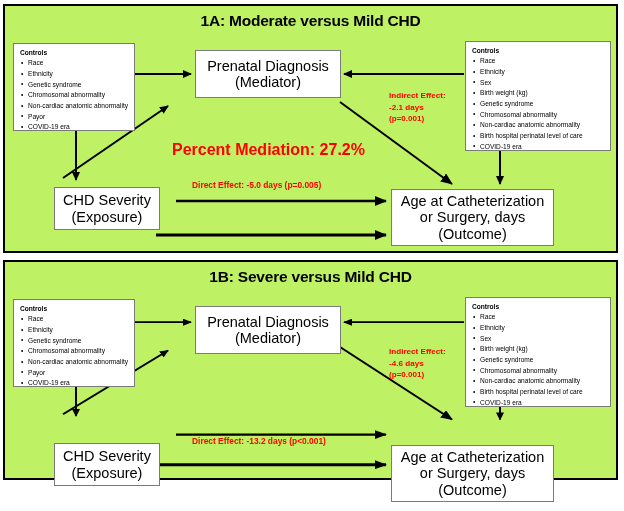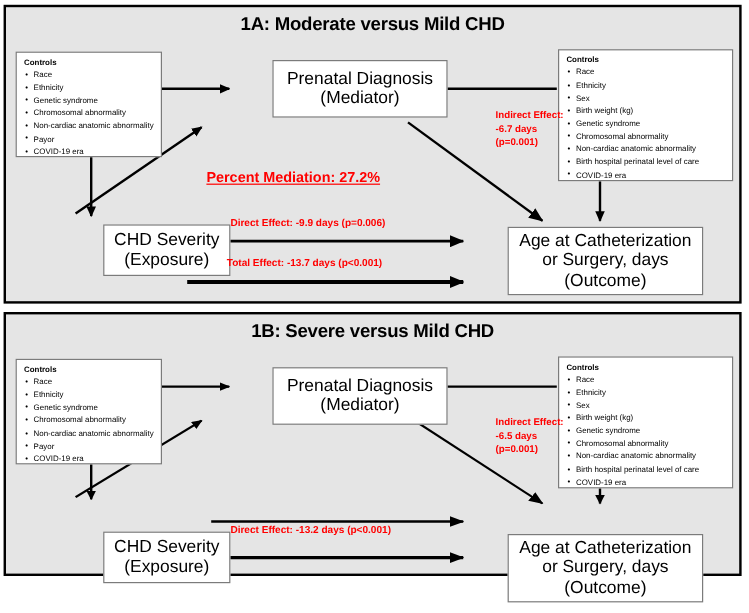--- a/index.html
+++ b/index.html
@@ -24,7 +24,7 @@
     left: 3px;
     width: 615px;
     border: 2px solid #000000;
-    background: #e5e5e5;
+    background: #bef264;
     box-sizing: border-box;
   }
   #panel-a { top: 4px;   height: 249px; }

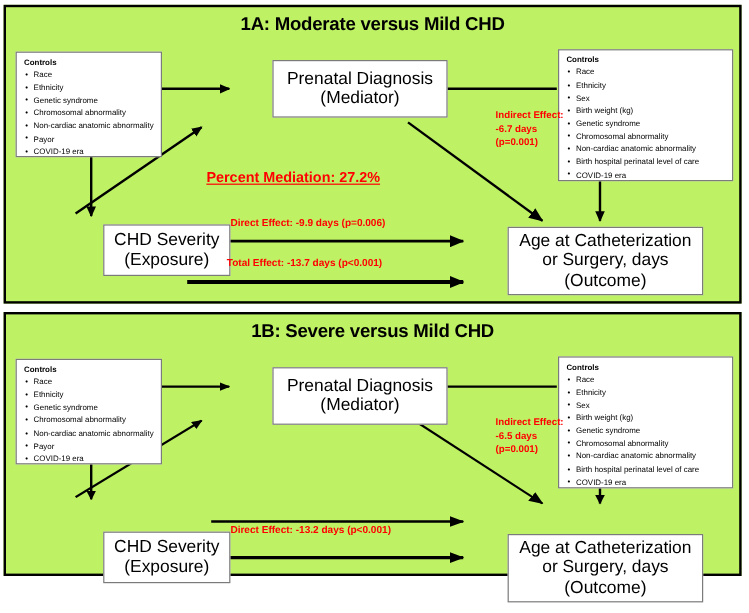--- a/index.html
+++ b/index.html
@@ -56,7 +56,6 @@
     color: #000000;
     font-size: 14.5px;
     line-height: 1.12;
-    margin-left: 32px;
   }
   .node span { display: block; white-space: nowrap; }
 

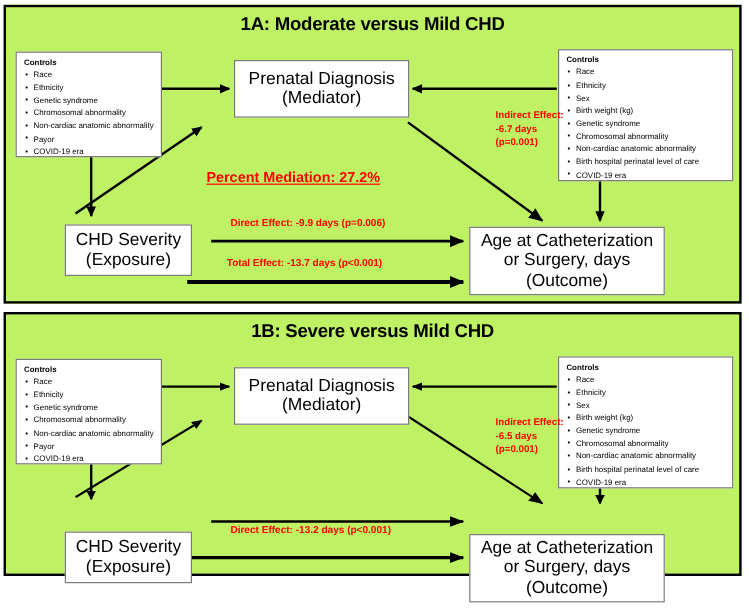--- a/index.html
+++ b/index.html
@@ -102,7 +102,6 @@
     font-weight: bold;
     line-height: 1.45;
     white-space: nowrap;
-    margin-left: 24px;
   }
   .pct-med {
     position: absolute;

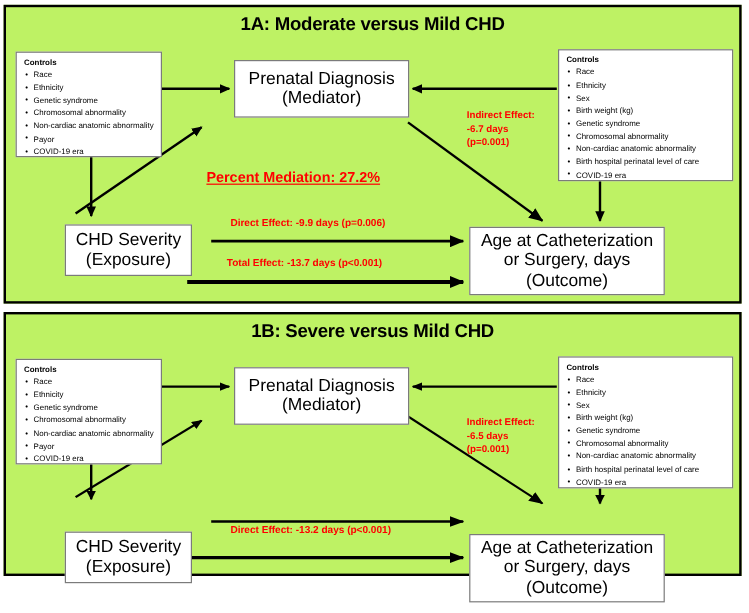--- a/index.html
+++ b/index.html
@@ -211,7 +211,7 @@
 
     <div class="red-text" style="left:384px; top:84px;">
       <div>Indirect Effect:</div>
-      <div>-6.7 days</div>
+      <div>-2.1 days</div>
       <div>(p=0.001)</div>
     </div>
 

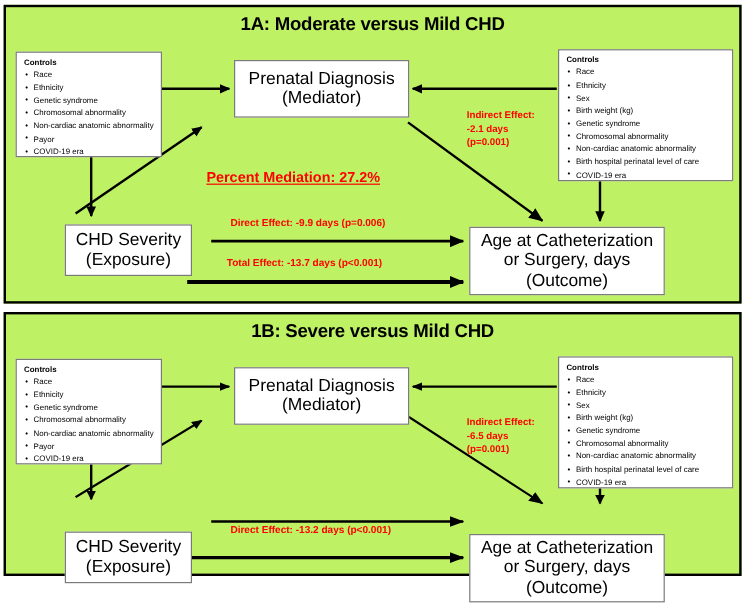--- a/index.html
+++ b/index.html
@@ -106,10 +106,9 @@
   .pct-med {
     position: absolute;
     color: #ff0000;
-    font-size: 12px;
+    font-size: 16px;
     font-weight: bold;
     white-space: nowrap;
-    text-decoration: underline;
   }
   .edge-label {
     position: absolute;

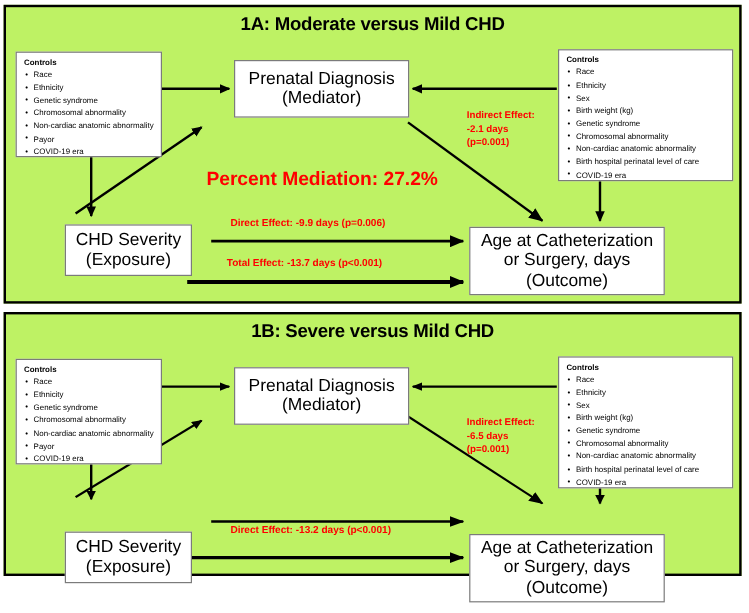--- a/index.html
+++ b/index.html
@@ -216,7 +216,7 @@
 
     <div class="pct-med" style="left:167px; top:135px;">Percent Mediation: 27.2%</div>
 
-    <div class="edge-label" style="left:187px; top:174px;">Direct Effect: -9.9 days (p=0.006)</div>
+    <div class="edge-label" style="left:187px; top:174px;">Direct Effect: -5.0 days (p=0.005)</div>
 
     <div class="edge-label" style="left:184px; top:208px;">Total Effect: -13.7 days (p&lt;0.001)</div>
   </div>

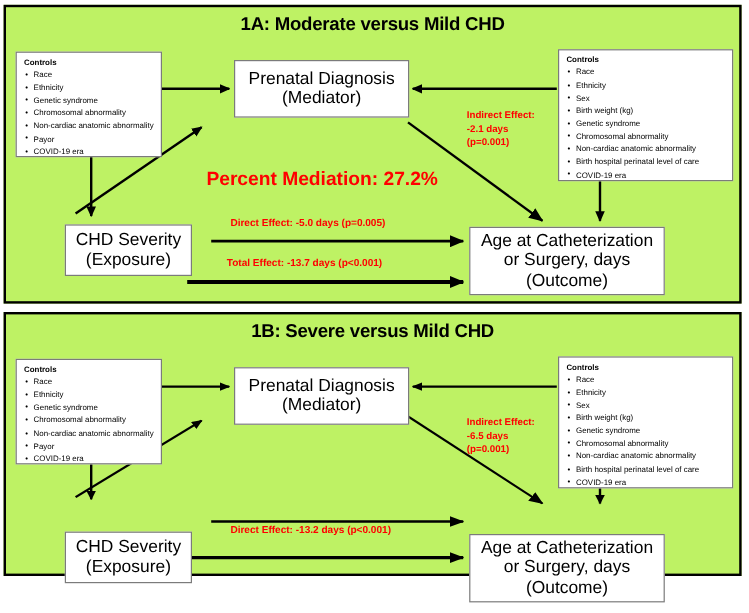--- a/index.html
+++ b/index.html
@@ -218,7 +218,6 @@
 
     <div class="edge-label" style="left:187px; top:174px;">Direct Effect: -5.0 days (p=0.005)</div>
 
-    <div class="edge-label" style="left:184px; top:208px;">Total Effect: -13.7 days (p&lt;0.001)</div>
   </div>
 
   <div class="panel" id="panel-b">

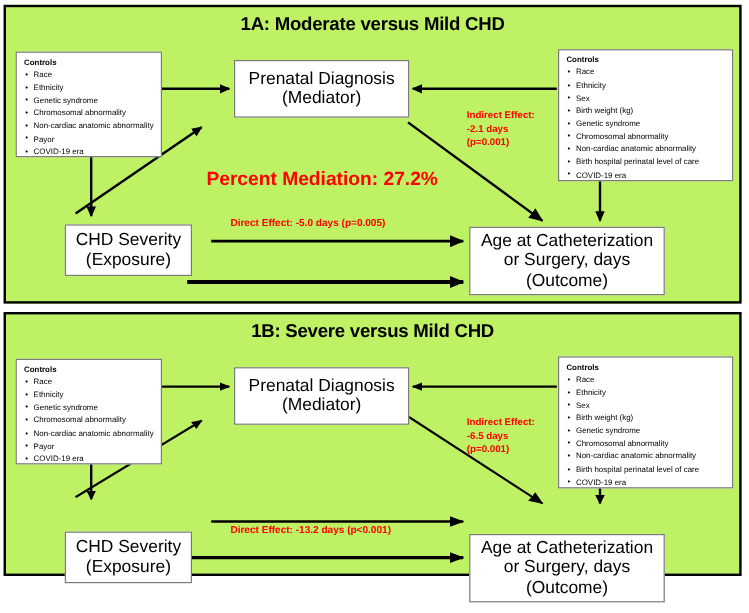--- a/index.html
+++ b/index.html
@@ -289,7 +289,7 @@
 
     <div class="red-text" style="left:384px; top:84px;">
       <div>Indirect Effect:</div>
-      <div>-6.5 days</div>
+      <div>-4.6 days</div>
       <div>(p=0.001)</div>
     </div>
 

